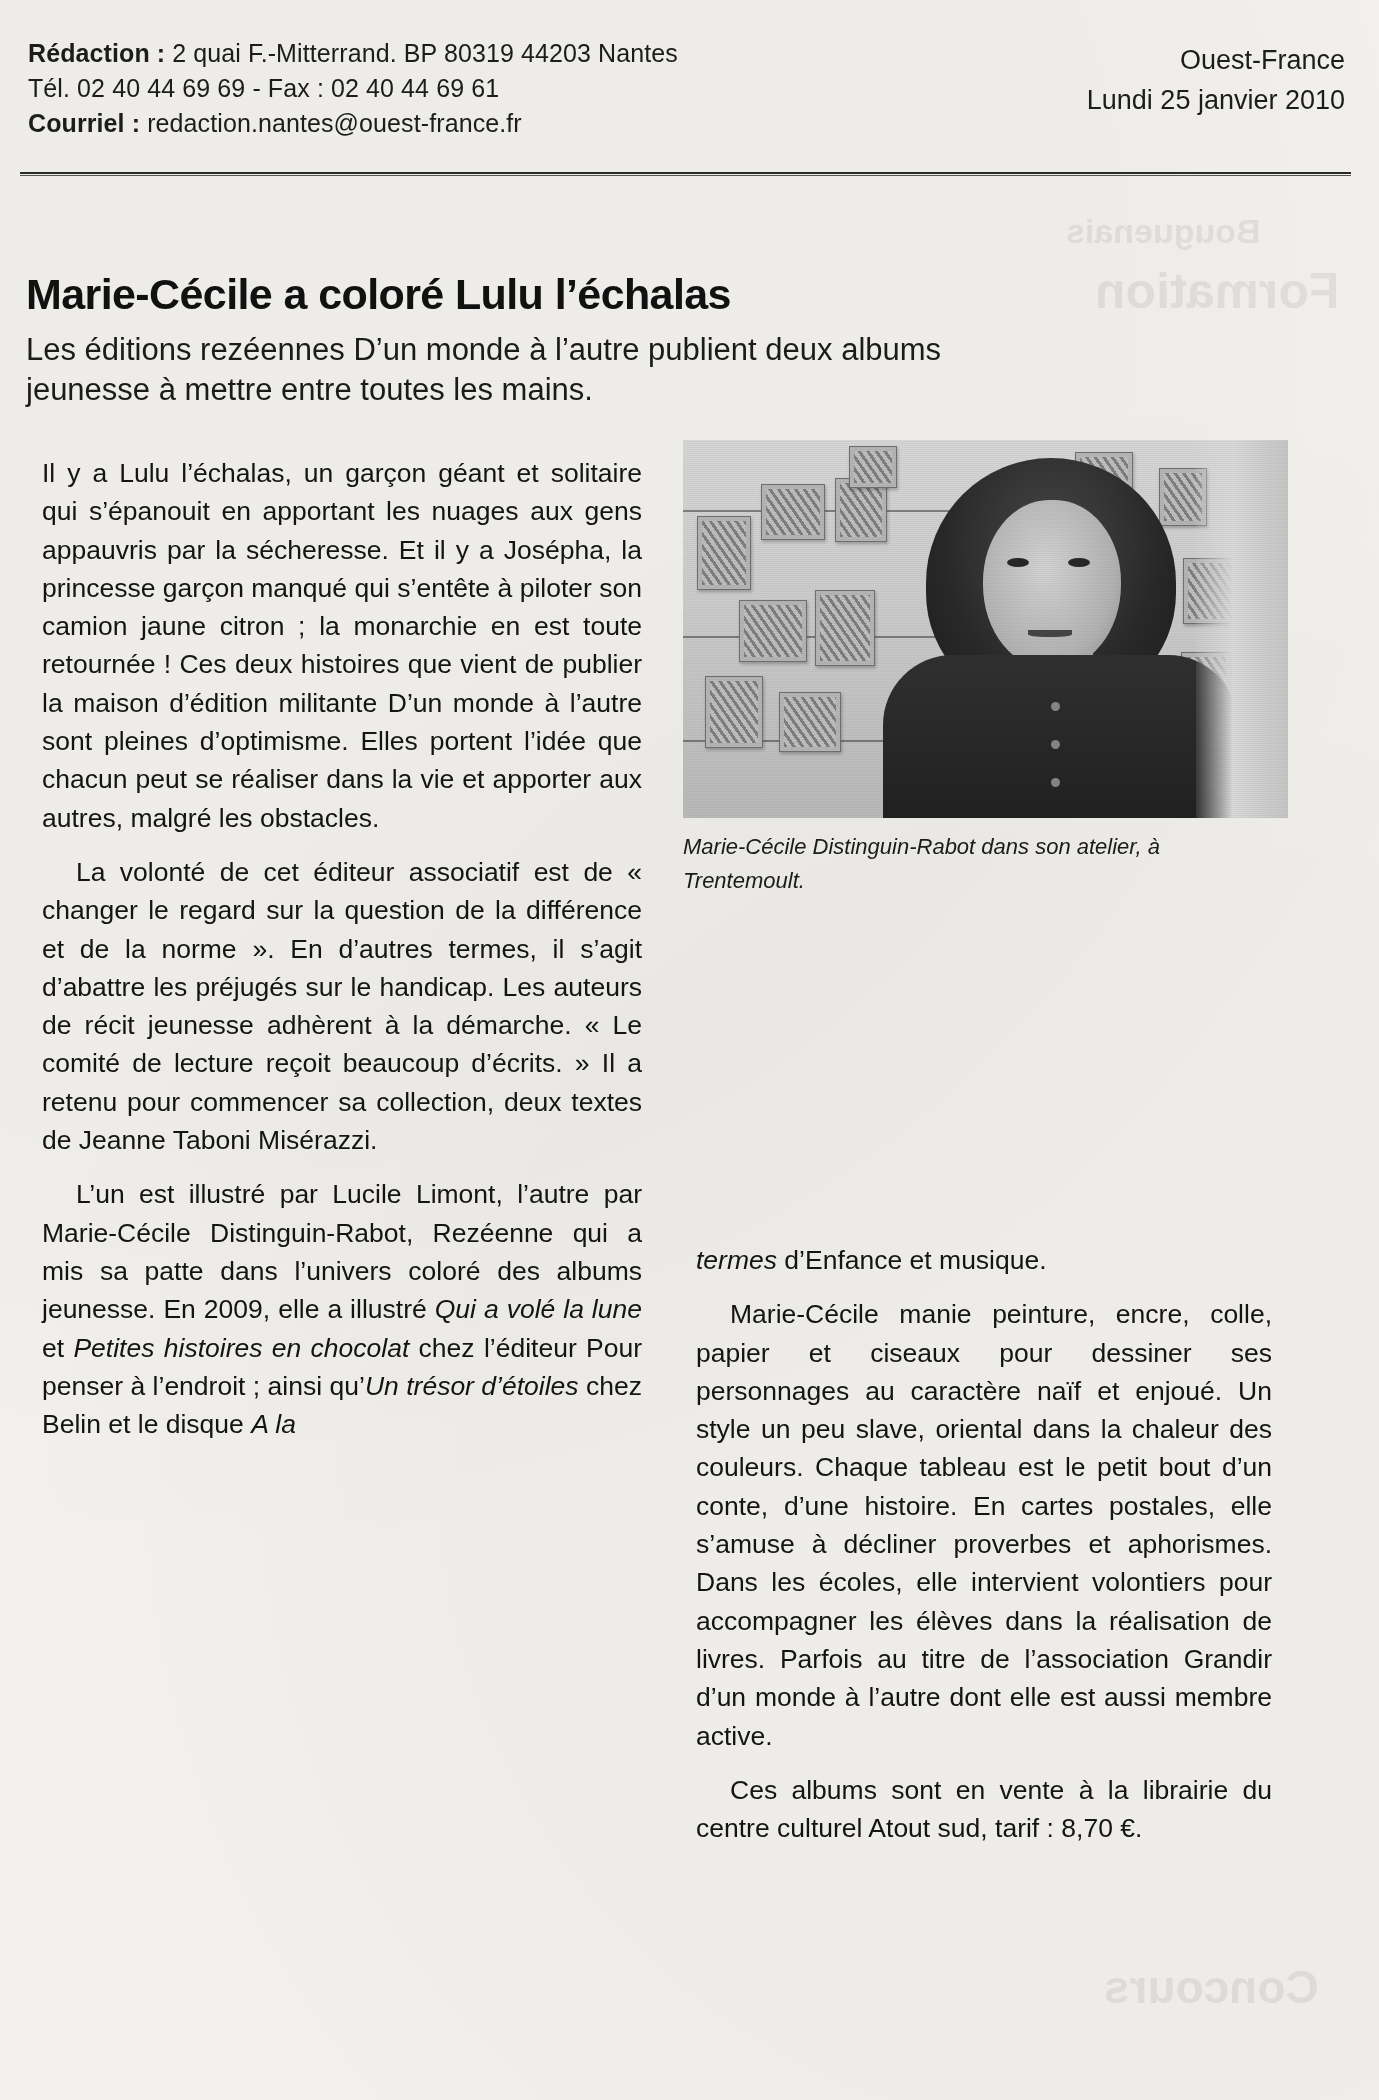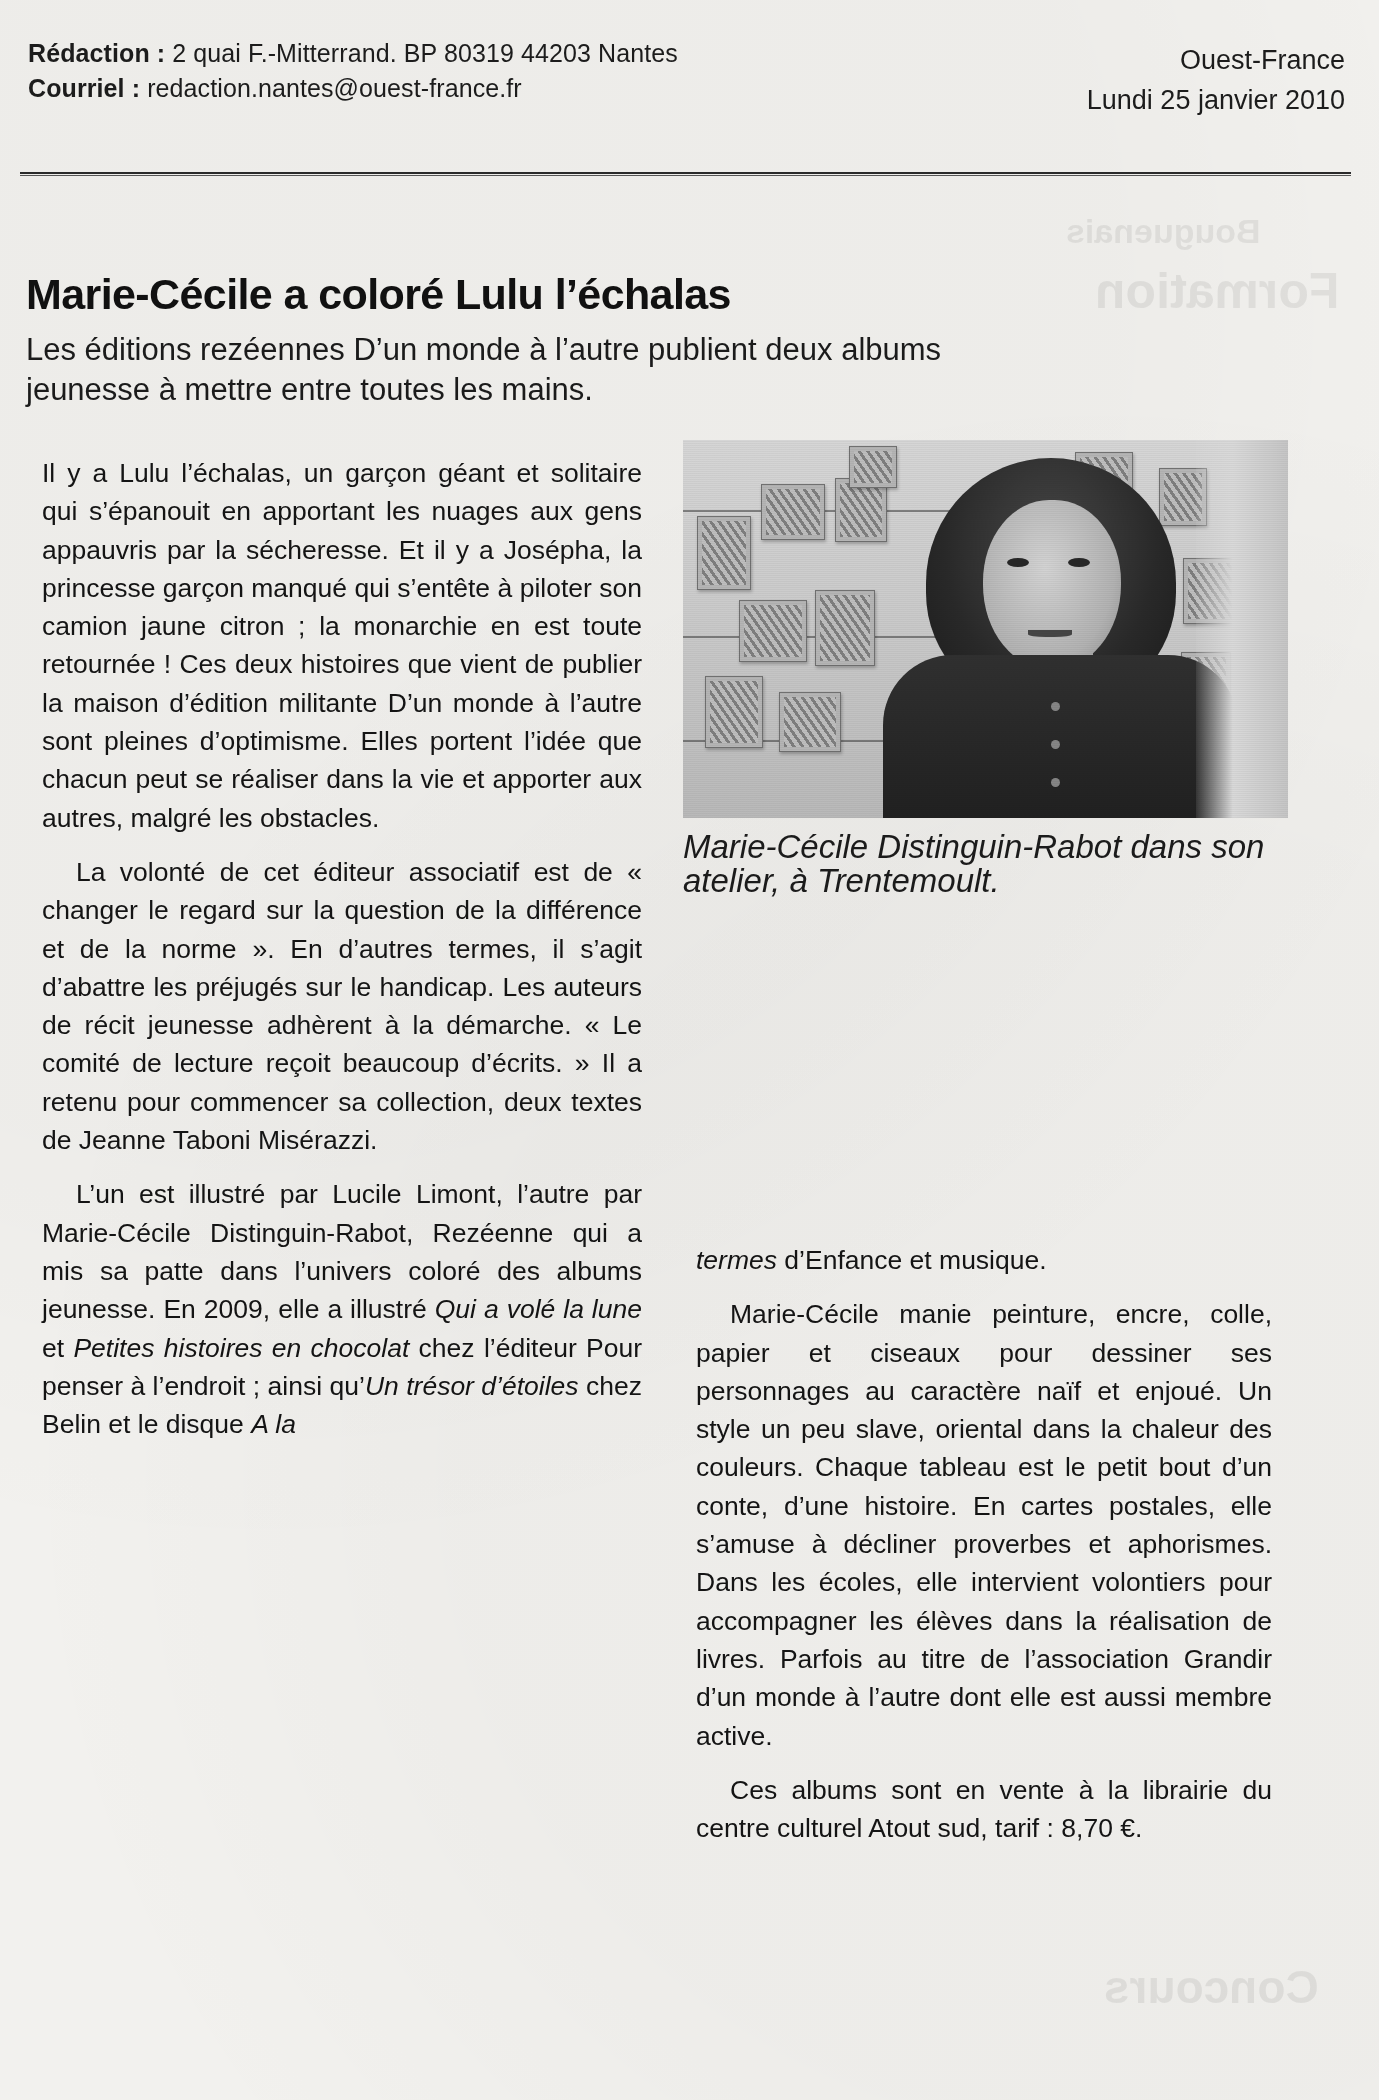--- a/index.html
+++ b/index.html
@@ -257,6 +257,7 @@
         <span class="lbl">Rédaction :</span>
         <span>2 quai F.-Mitterrand. BP 80319 44203 Nantes</span>
       </div>
+      <div>Tél. 02 40 44 69 69 - Fax : 02 40 44 69 61</div>
       <div>
         <span class="lbl">Courriel :</span>
         <span>redaction.nantes@ouest-france.fr</span>

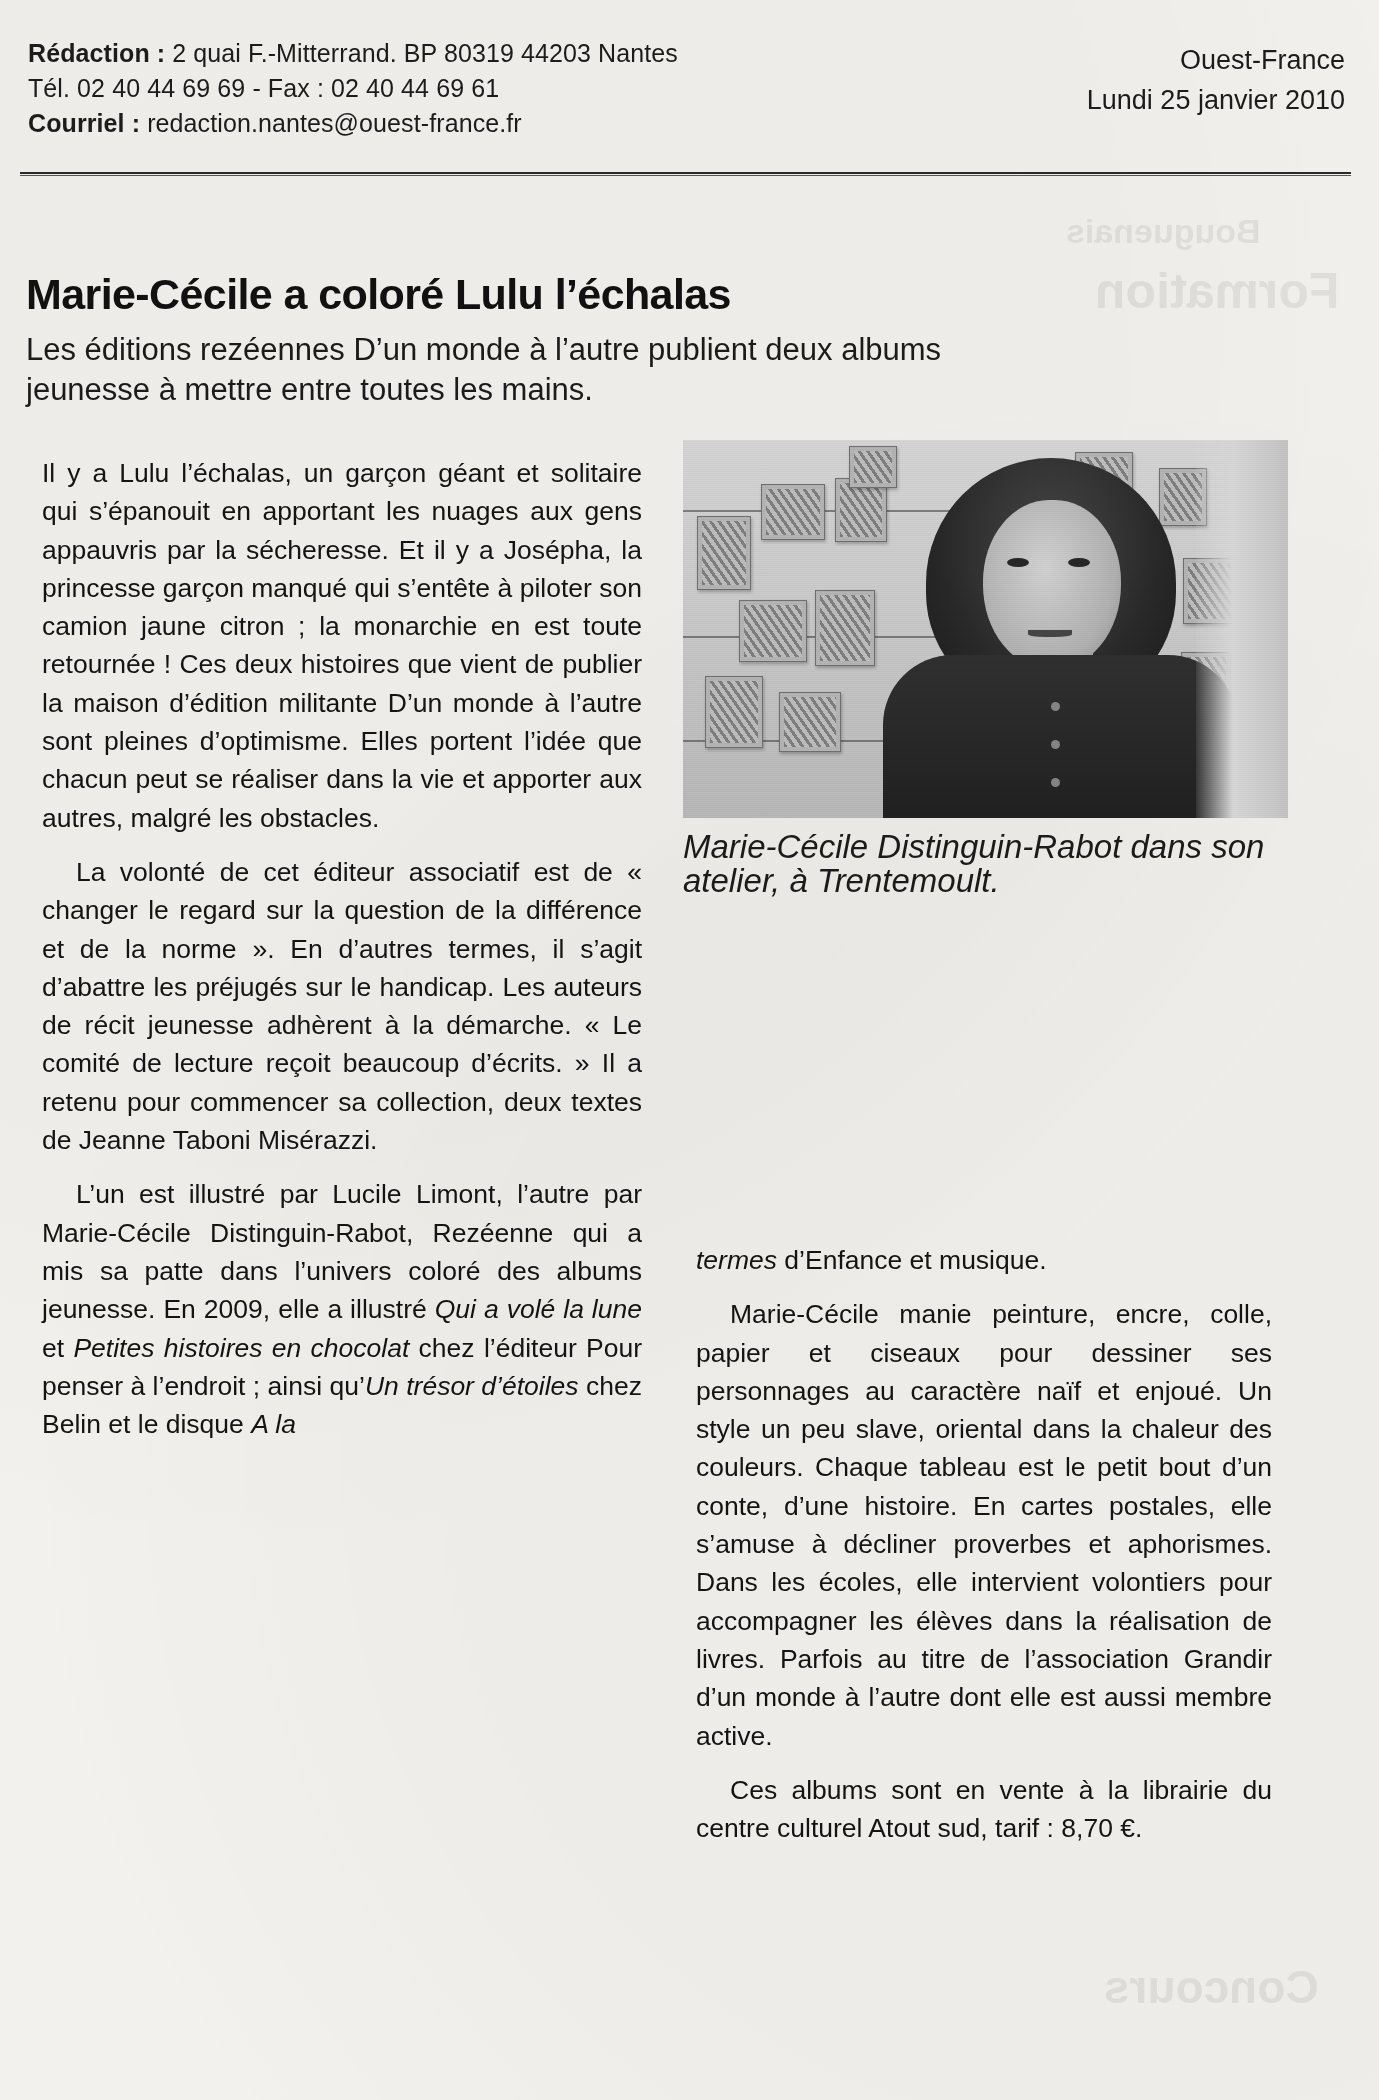--- a/index.html
+++ b/index.html
@@ -227,7 +227,7 @@
   }
   .caption {
     margin-top: 12px;
-    font-size: 33px;
+    font-size: 22px;
     line-height: 34px;
     font-style: italic;
     color: #1b1b1b;

